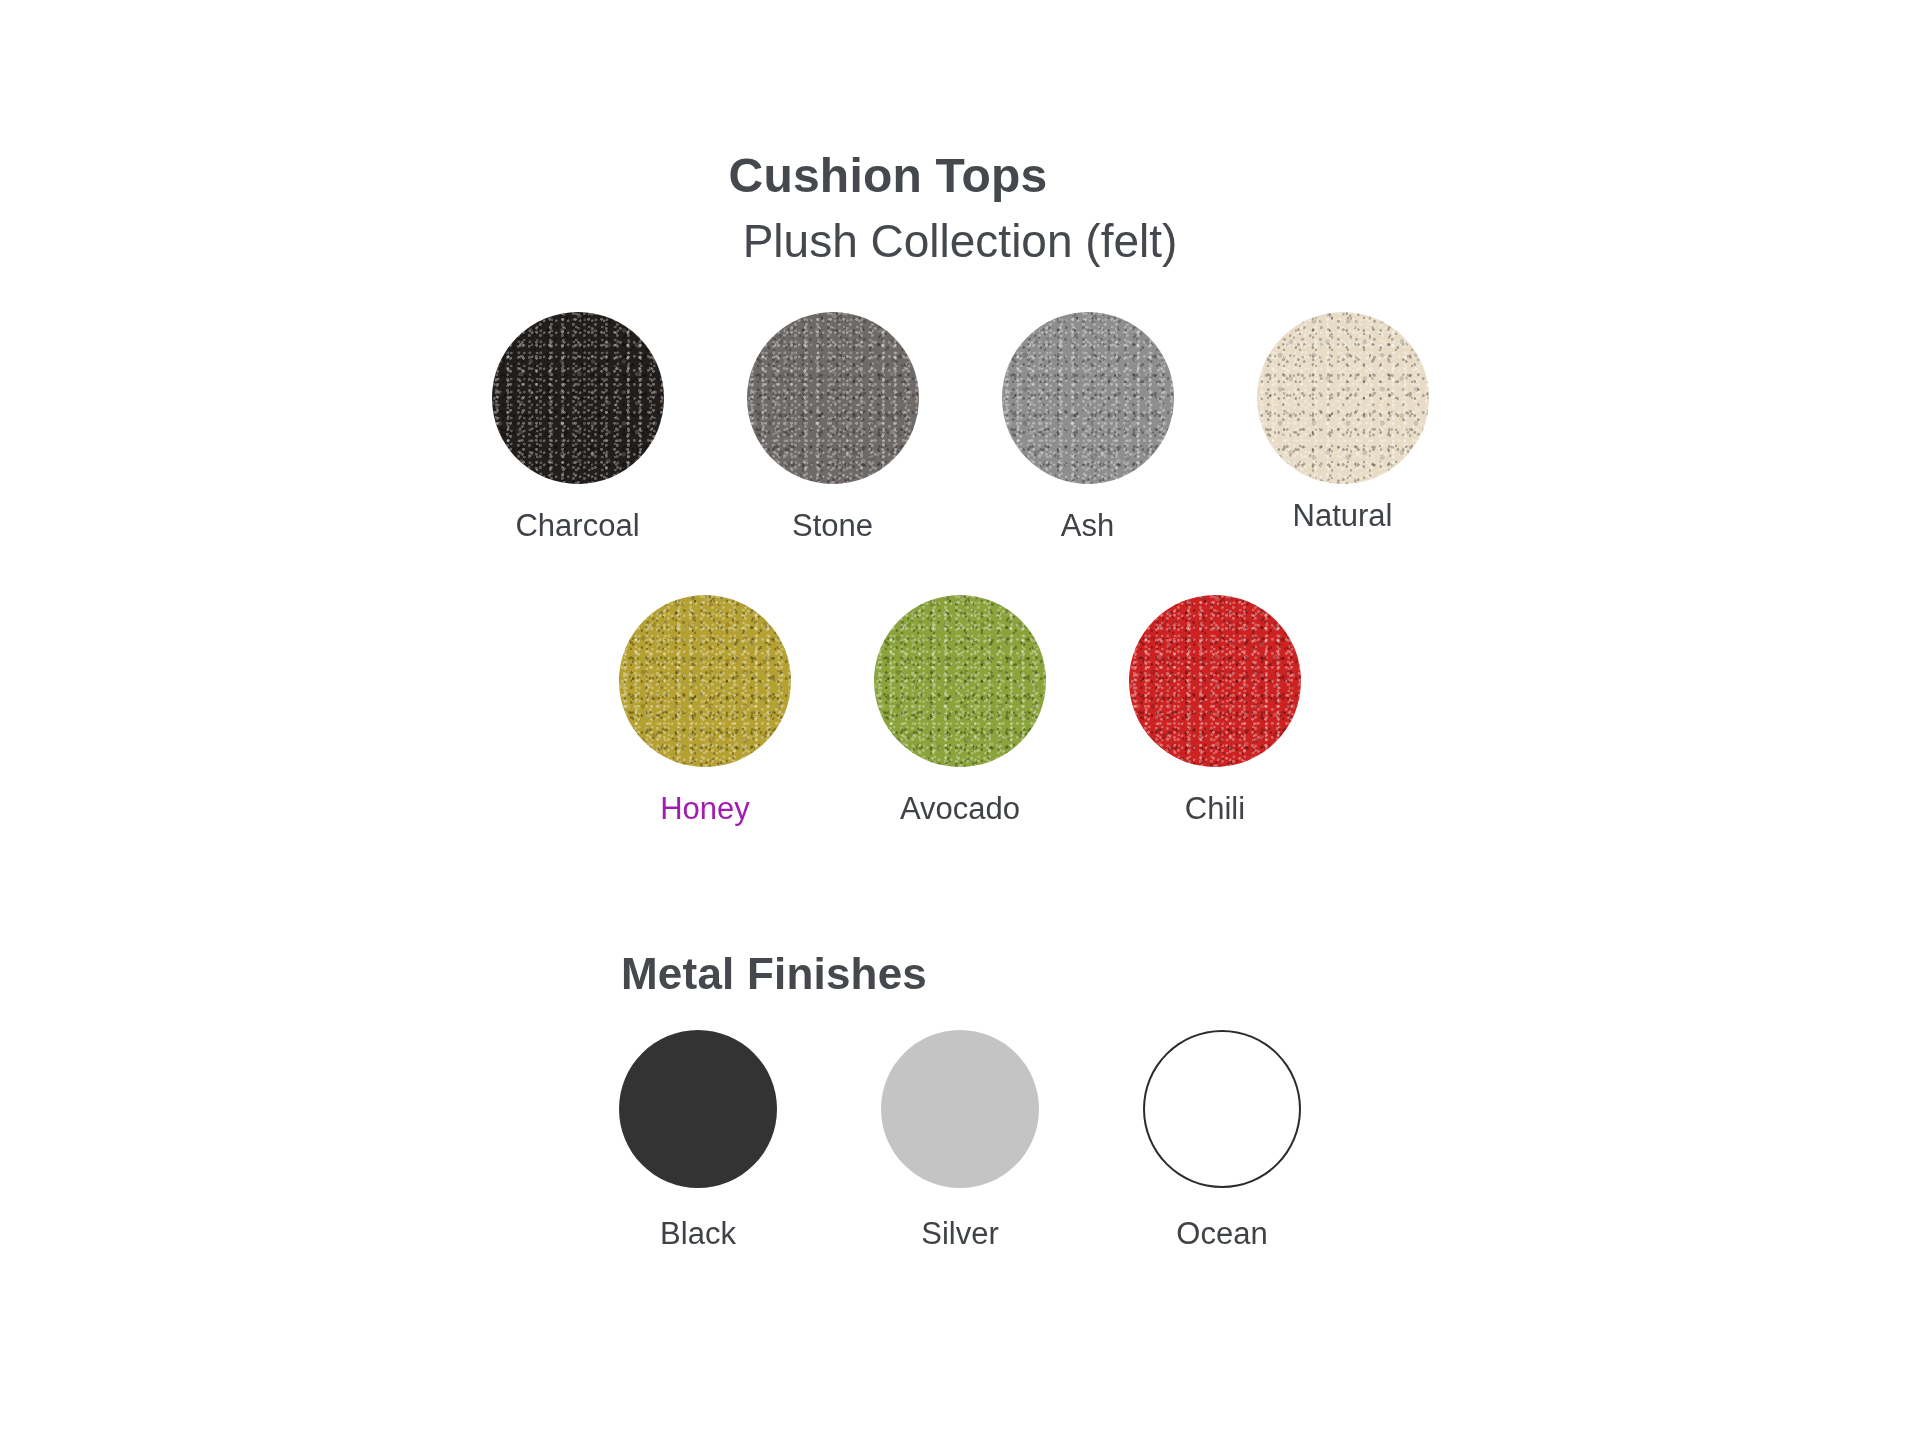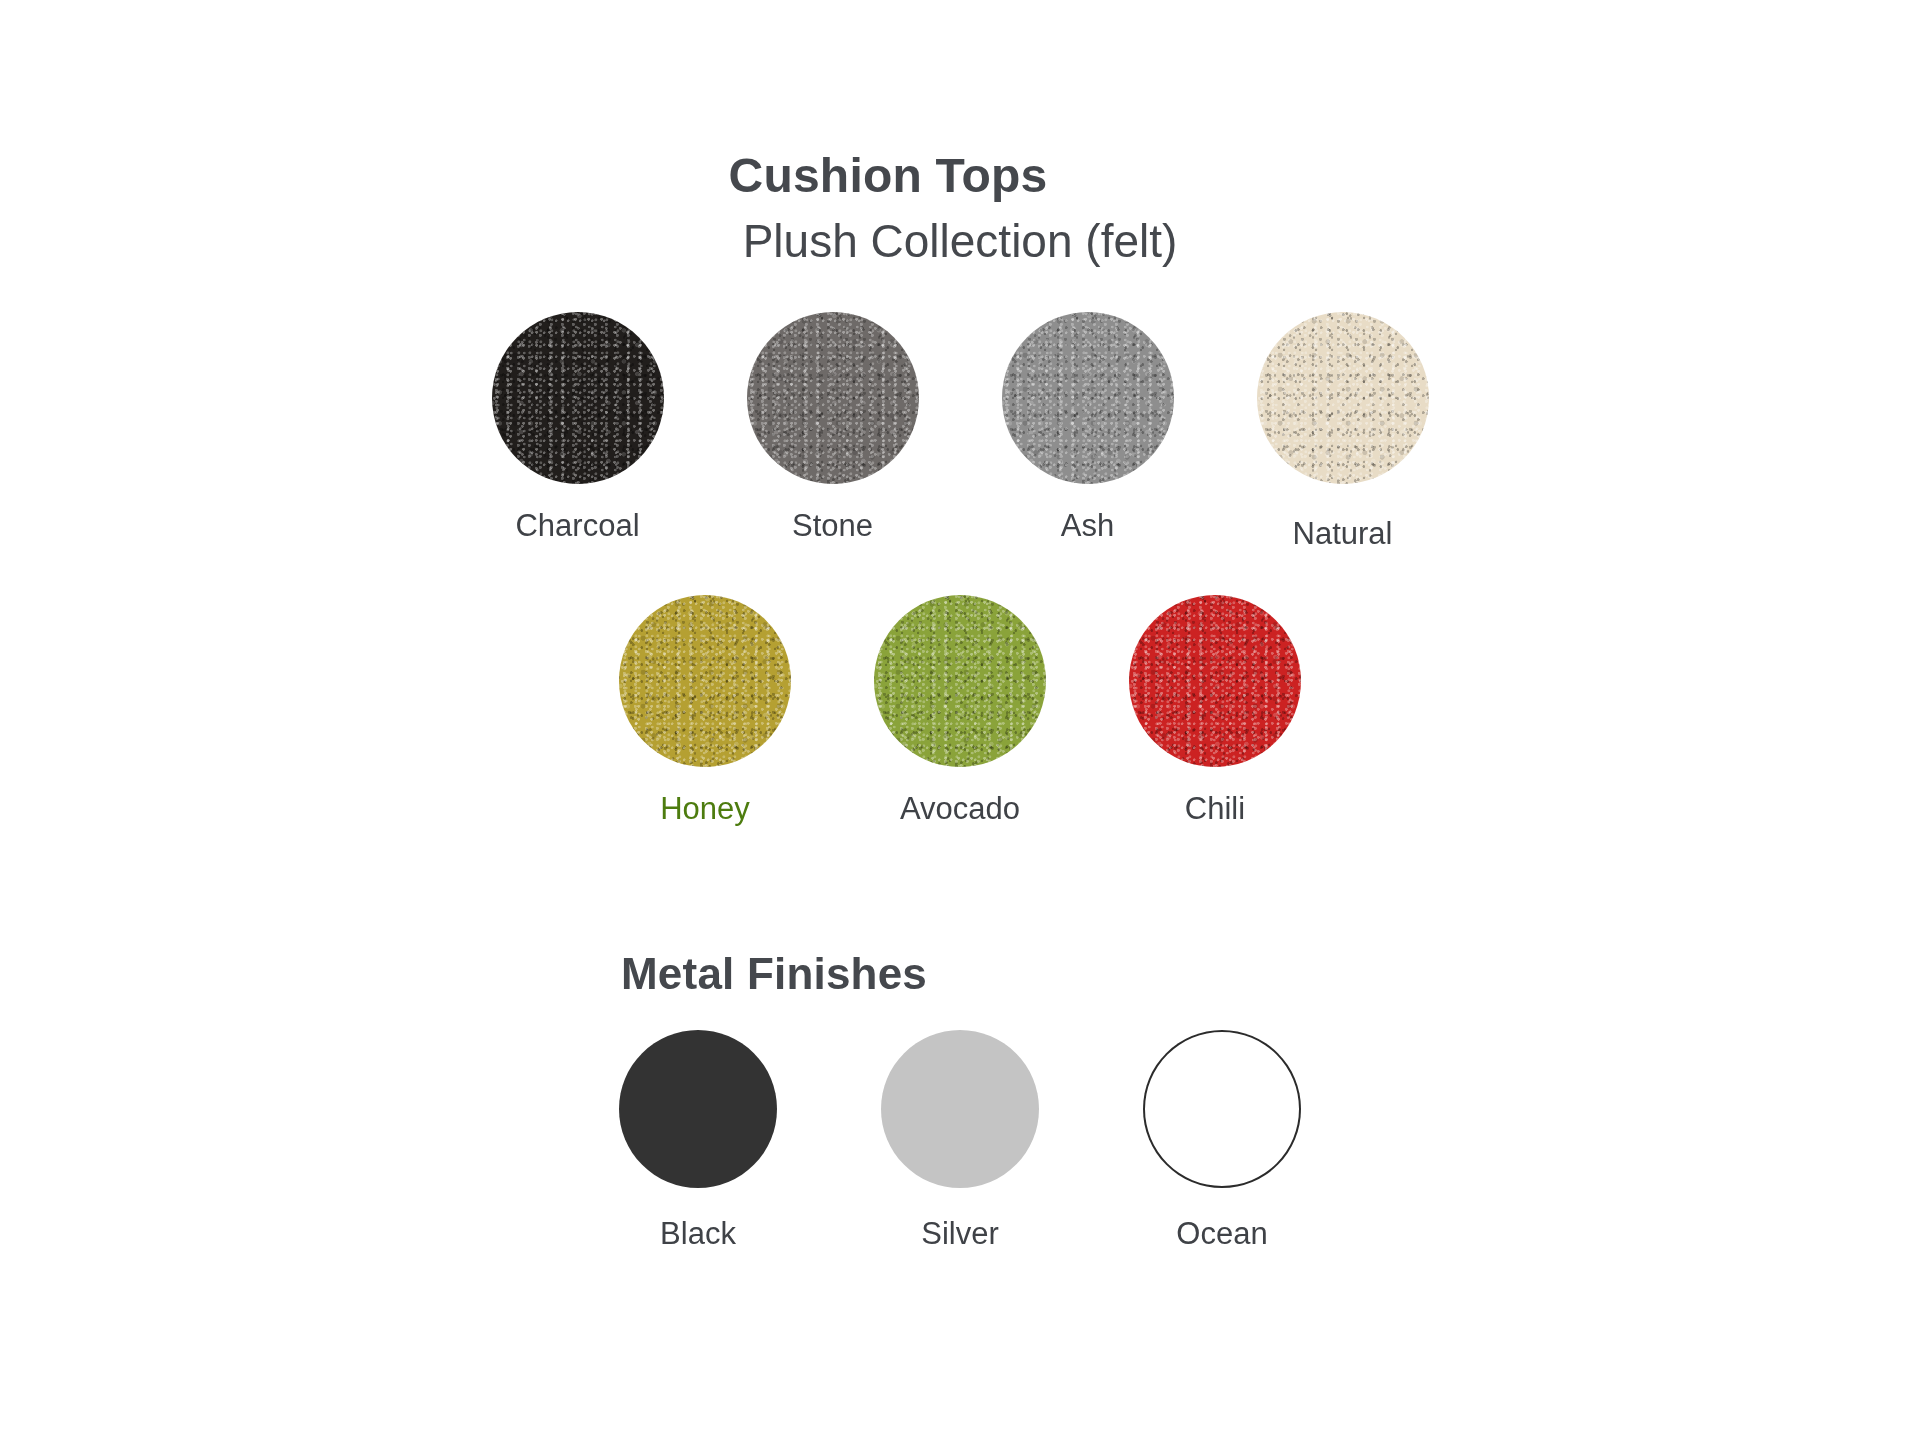--- a/index.html
+++ b/index.html
@@ -156,7 +156,7 @@
   .chip-label.metal-label { margin-top: 30px; }
 
   
-  .chip-label.raised { margin-top: 34px; }
+  .chip-label.raised { margin-top: 16px; }
 </style>
 </head>
 <body style="background: rgb(255, 255, 255);">

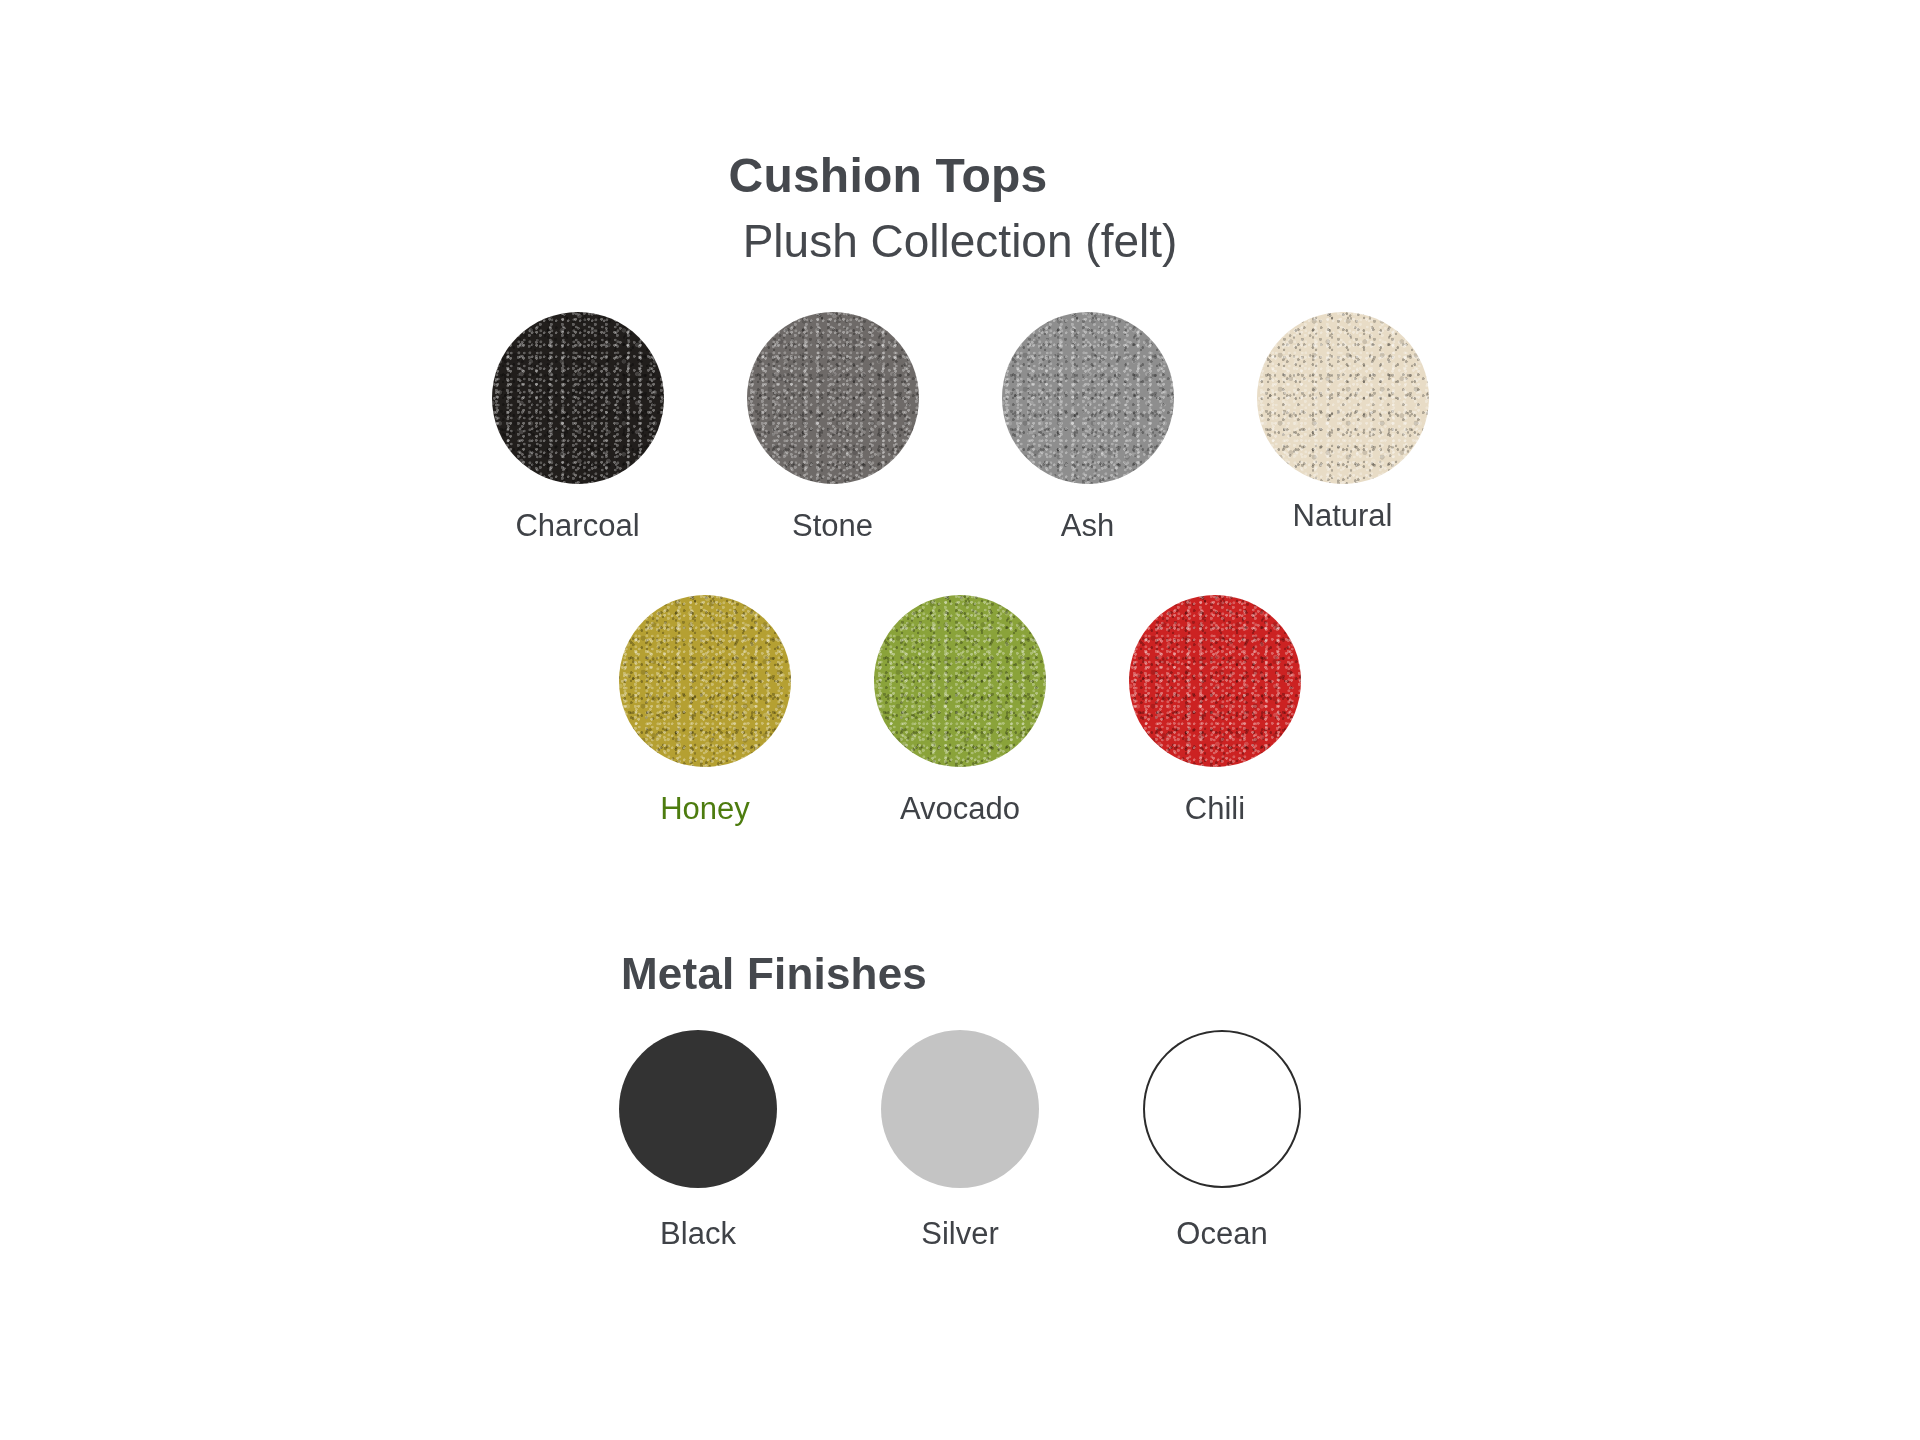--- a/index.html
+++ b/index.html
@@ -194,7 +194,7 @@
 
     <div class="swatch-cell">
       <div class="chip felt" style="background-color: rgb(181, 160, 50);"></div>
-      <div class="chip-label felt-label" style="color: #4d7c0f;">Honey</div>
+      <div class="chip-label felt-label" style="color: #a21caf;">Honey</div>
     </div>
 
     <div class="swatch-cell">

